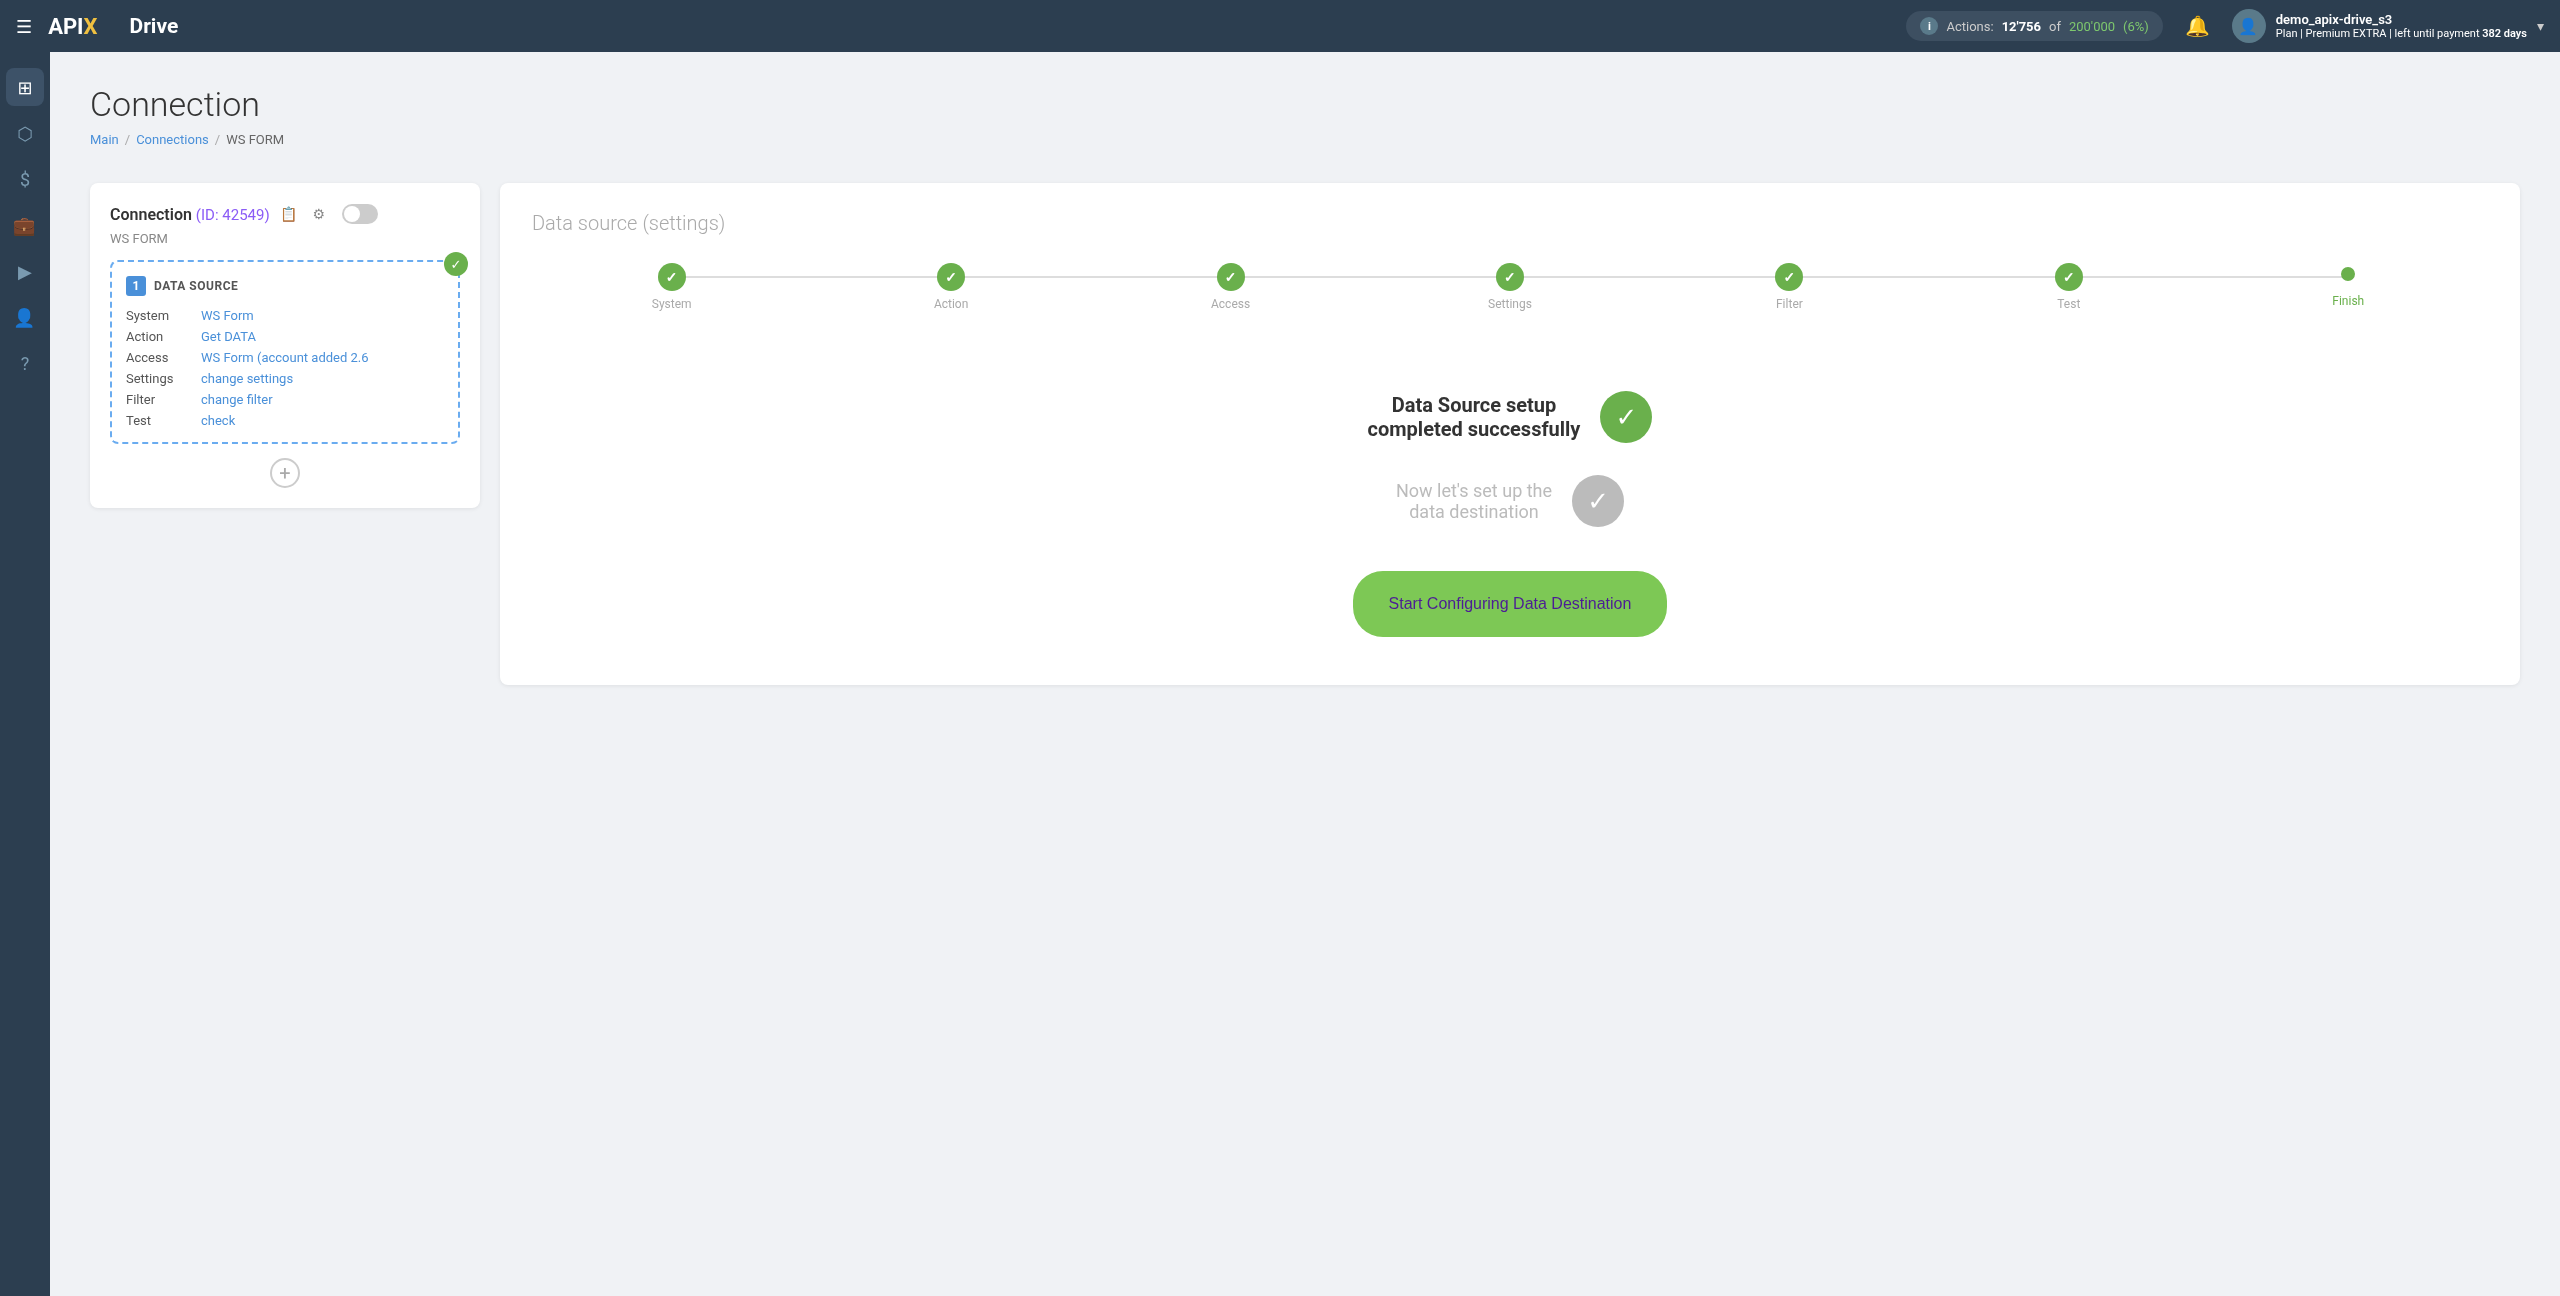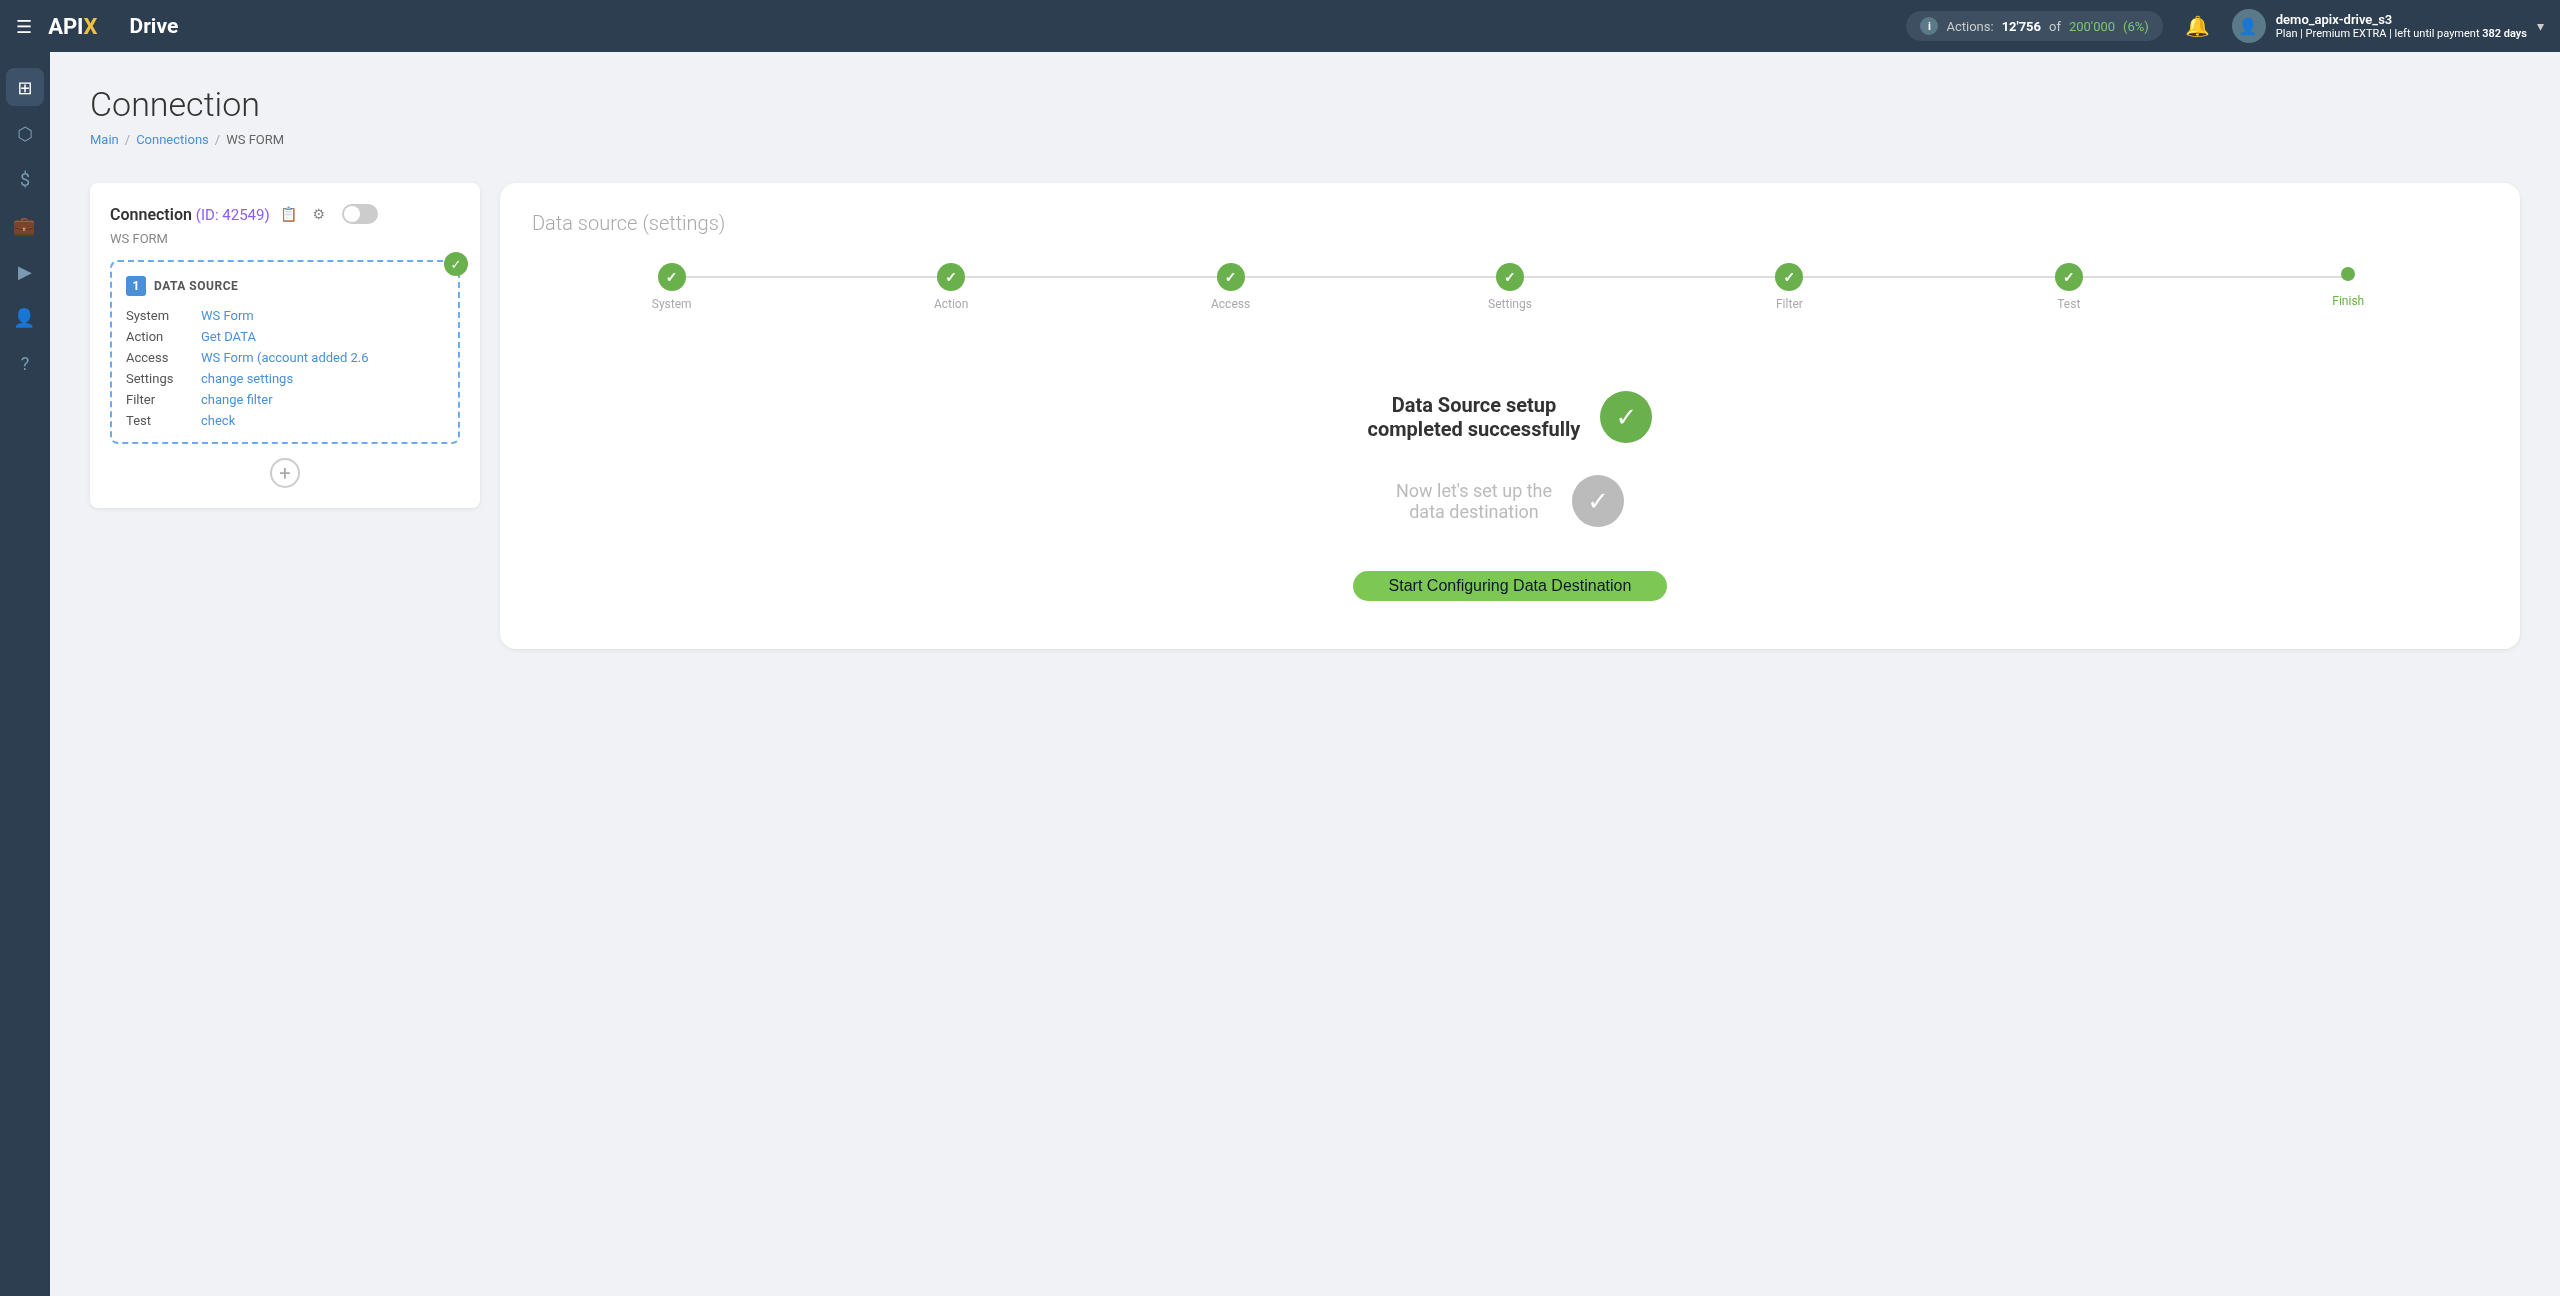--- a/index.html
+++ b/index.html
@@ -187,7 +187,7 @@
     
     .right-card {
       background: #fff;
-      border-radius: 16px;
+      border-radius: 8px;
       padding: 28px 32px;
       flex: 1;
       box-shadow: 0 1px 4px rgba(0,0,0,0.08);

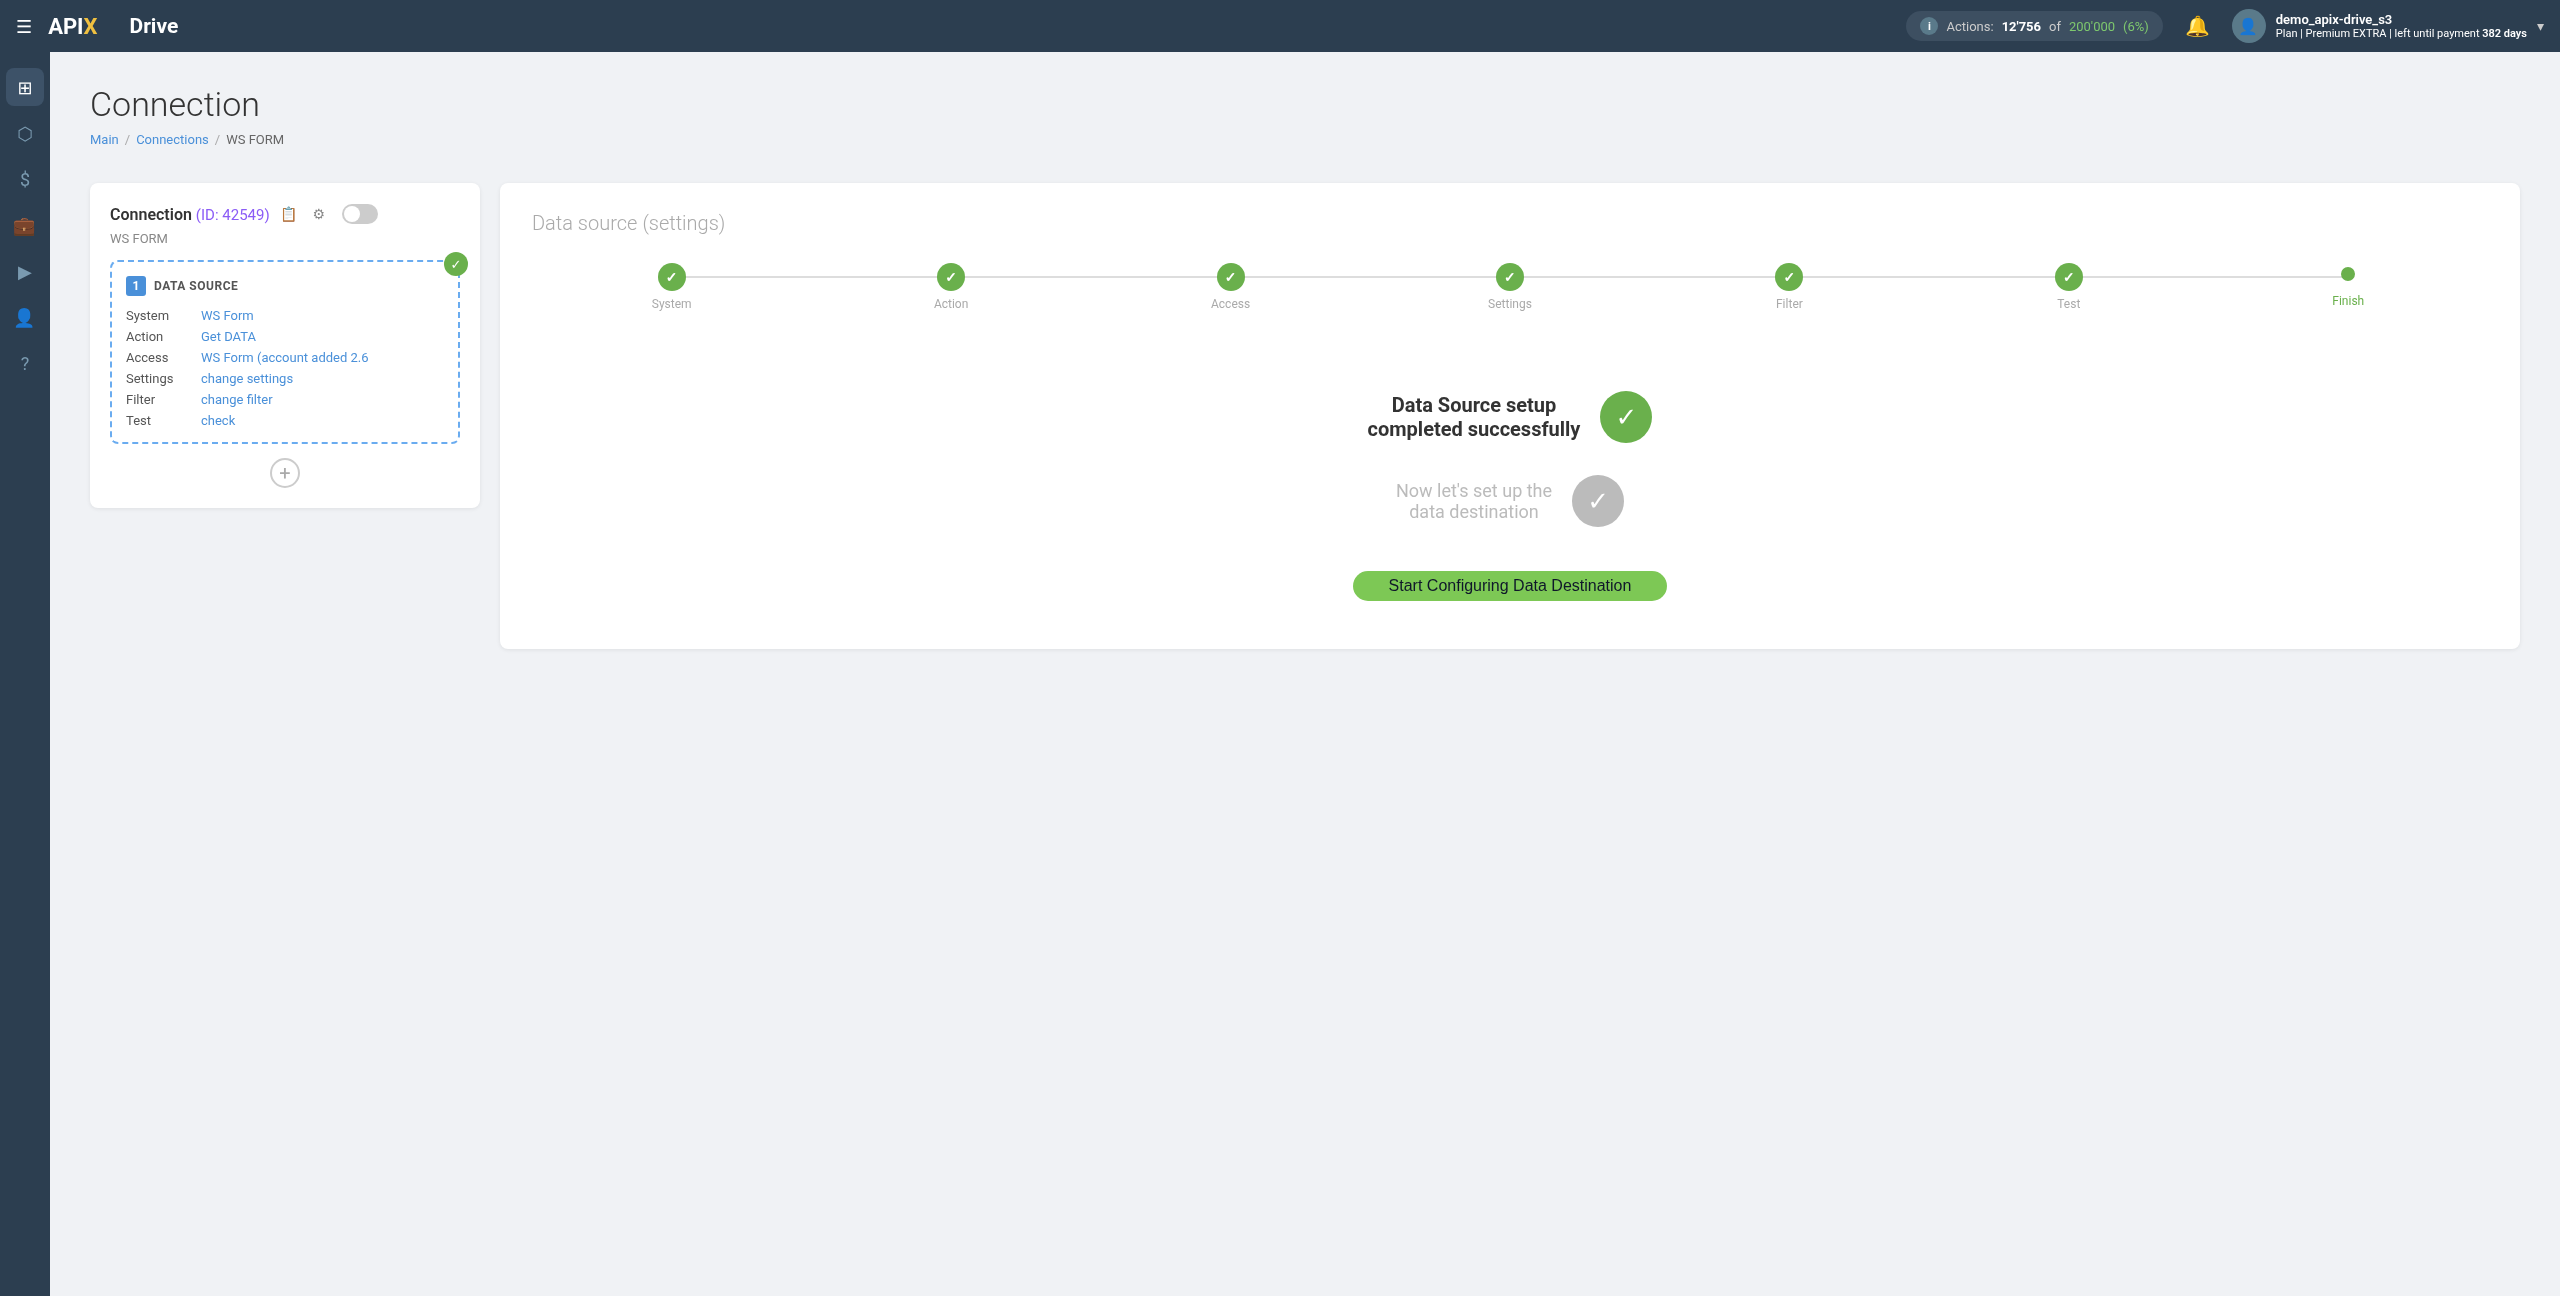--- a/index.html
+++ b/index.html
@@ -255,10 +255,10 @@
 
     .start-btn {
       background: #7dc855;
-      color: #0f172a;
+      color: #4c1d95;
       border: none;
       border-radius: 30px;
-      padding: 6px 36px;
+      padding: 24px 36px;
       font-size: 16px;
       font-weight: 500;
       cursor: pointer;

